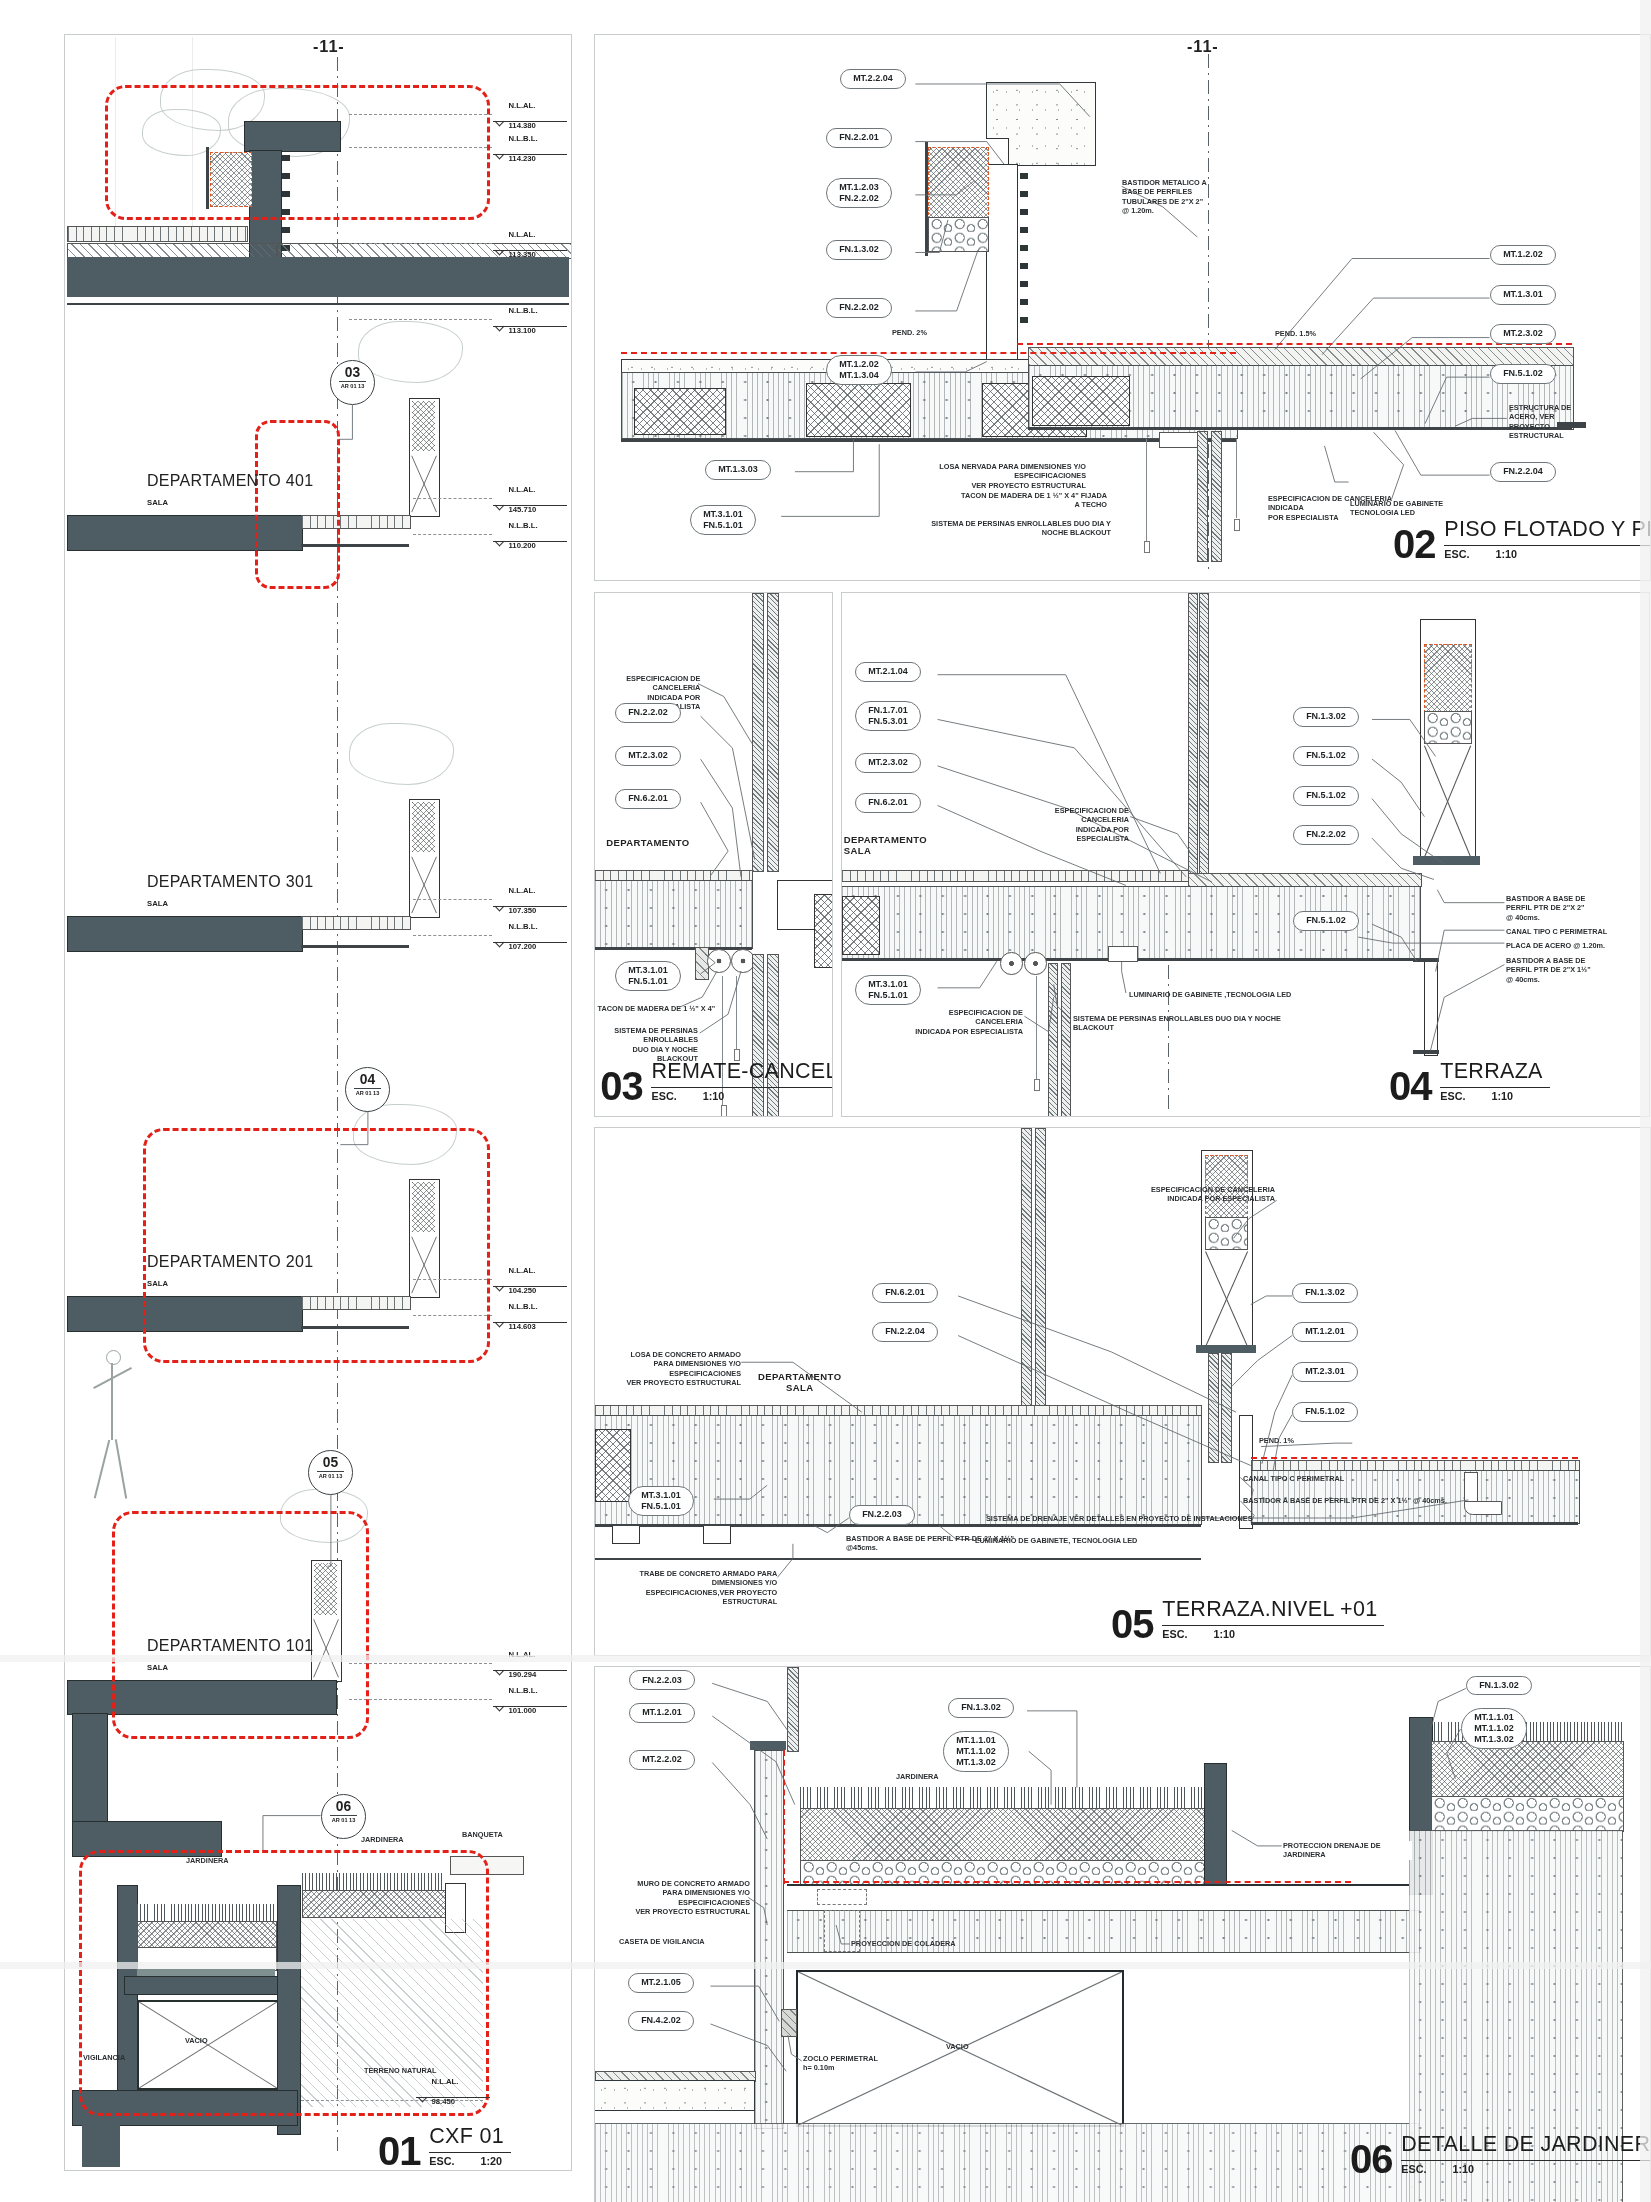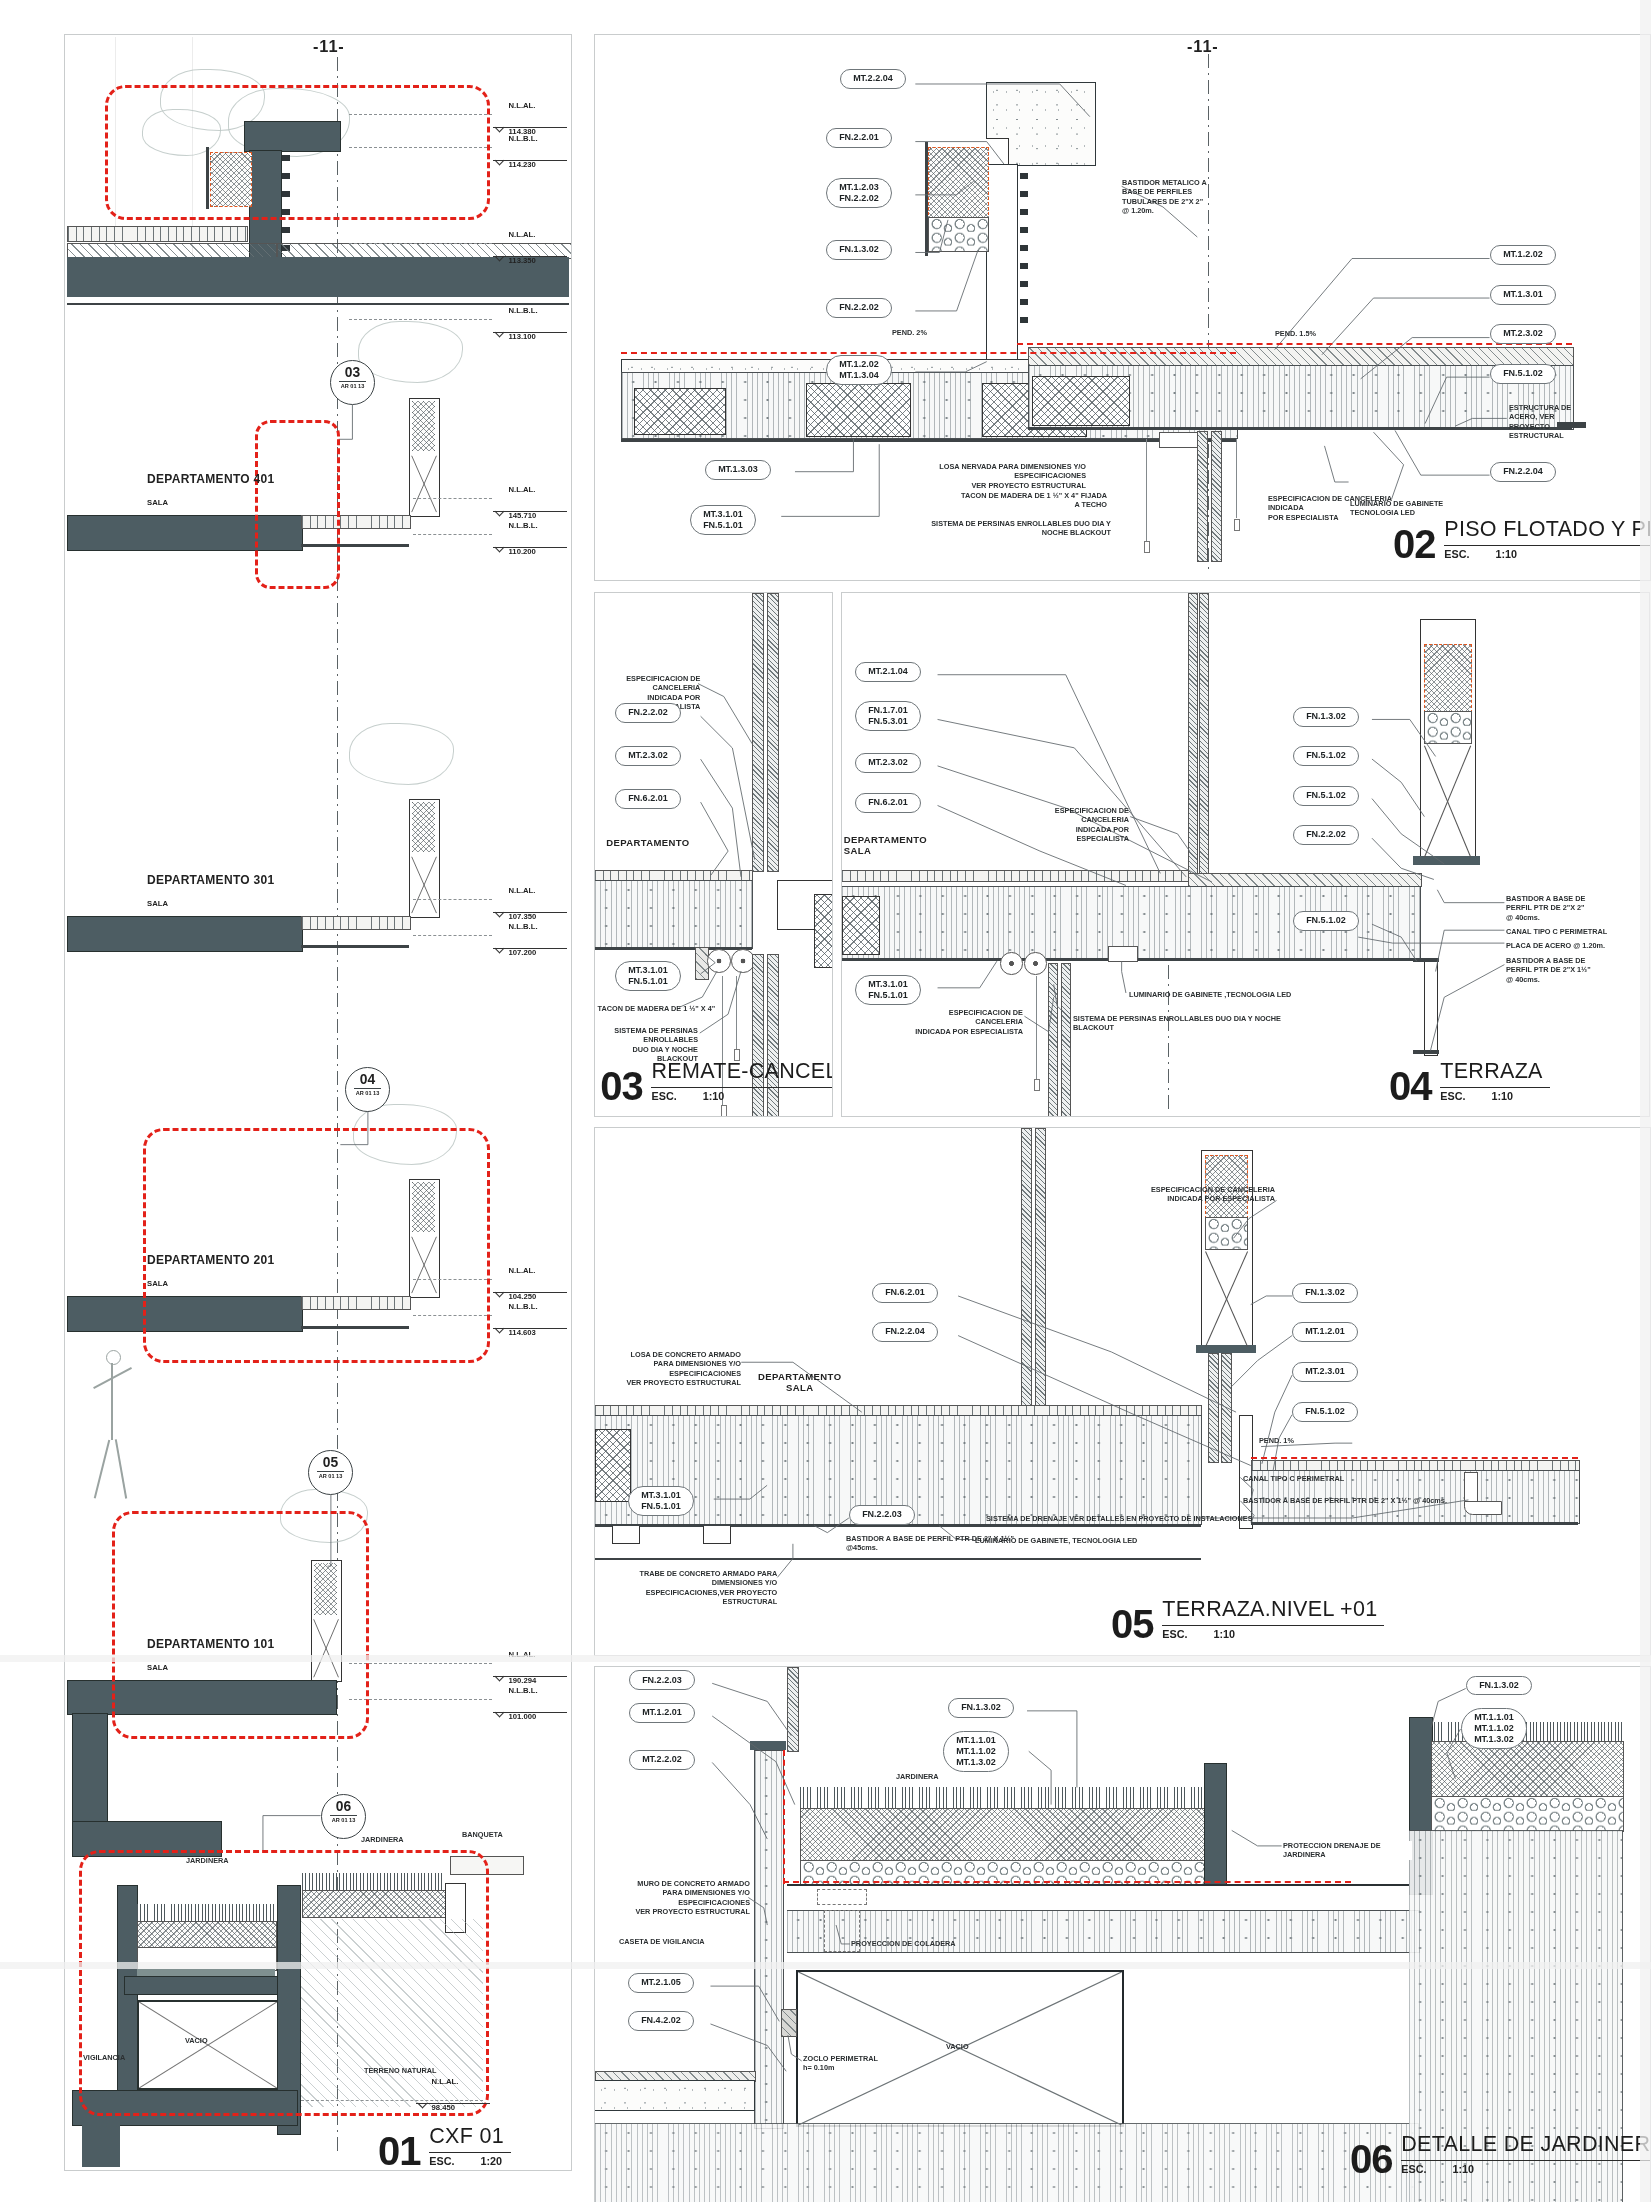--- a/index.html
+++ b/index.html
@@ -41,7 +41,7 @@
   .small{font-size:7.7px;font-weight:700}
   .lvl{width:74px;font-weight:700;font-size:7.7px;color:#222;line-height:1.15;z-index:5}
   .lvl .t{display:block;padding-left:15.5px}
-  .lvl .v{display:block;padding-left:15.5px;border-top:1px solid #333;position:relative;margin-top:16px}
+  .lvl .v{display:block;padding-left:15.5px;border-top:1px solid #333;position:relative;margin-top:10px}
   .lvl .v::before{content:"";position:absolute;left:3.4px;top:-3.4px;width:6px;height:6px;border-right:1px solid #333;border-bottom:1px solid #333;transform:rotate(45deg)}
   .dashl{height:0;border-top:1px dashed #8b9093;z-index:2}
   .cb{width:43px;height:43px;border:1.7px solid #3c4346;border-radius:50%;background:#fff;text-align:center;z-index:5}

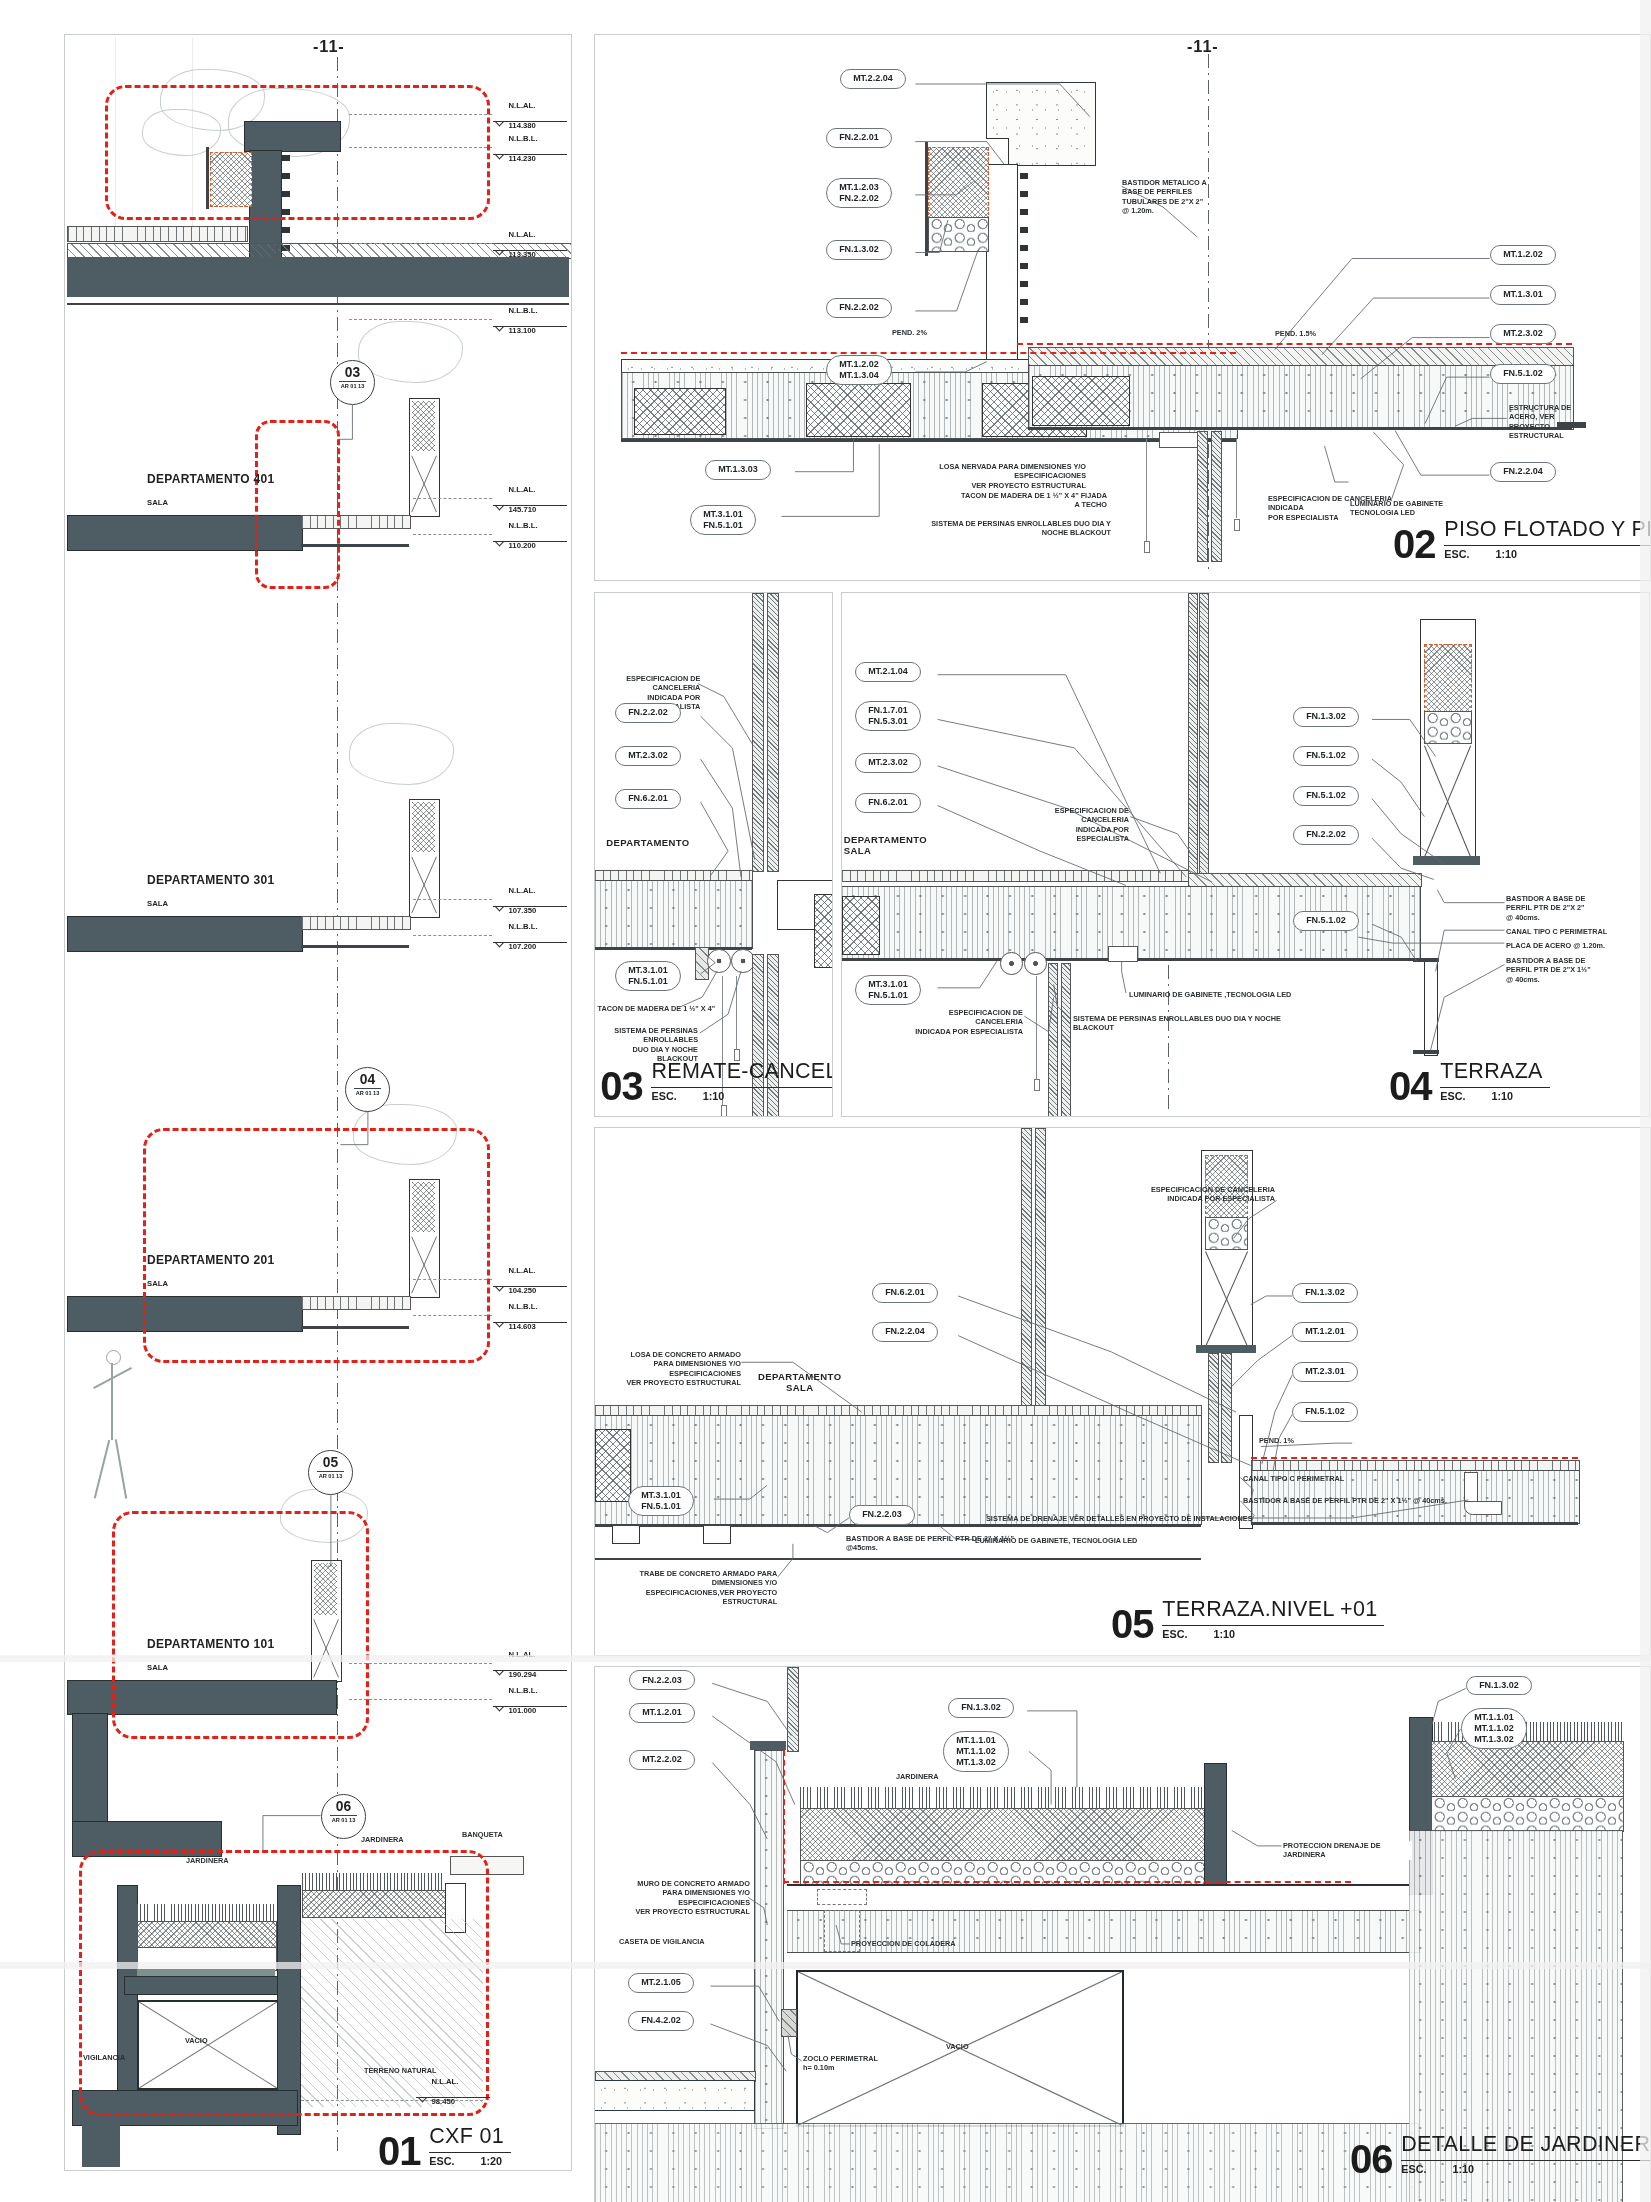--- a/index.html
+++ b/index.html
@@ -37,7 +37,7 @@
   .note{font-size:7.3px;font-weight:700;color:#2b2f31;line-height:1.3;white-space:pre-line;z-index:5}
   .ta-r{text-align:right}
   .room{font-size:9.5px;font-weight:700;letter-spacing:0.4px;white-space:pre-line;z-index:5;text-align:center}
-  .dept{font-size:12px;font-weight:700;letter-spacing:0.3px;z-index:5}
+  .dept{font-size:16px;font-weight:400;letter-spacing:0.3px;z-index:5}
   .small{font-size:7.7px;font-weight:700}
   .lvl{width:74px;font-weight:700;font-size:7.7px;color:#222;line-height:1.15;z-index:5}
   .lvl .t{display:block;padding-left:15.5px}

